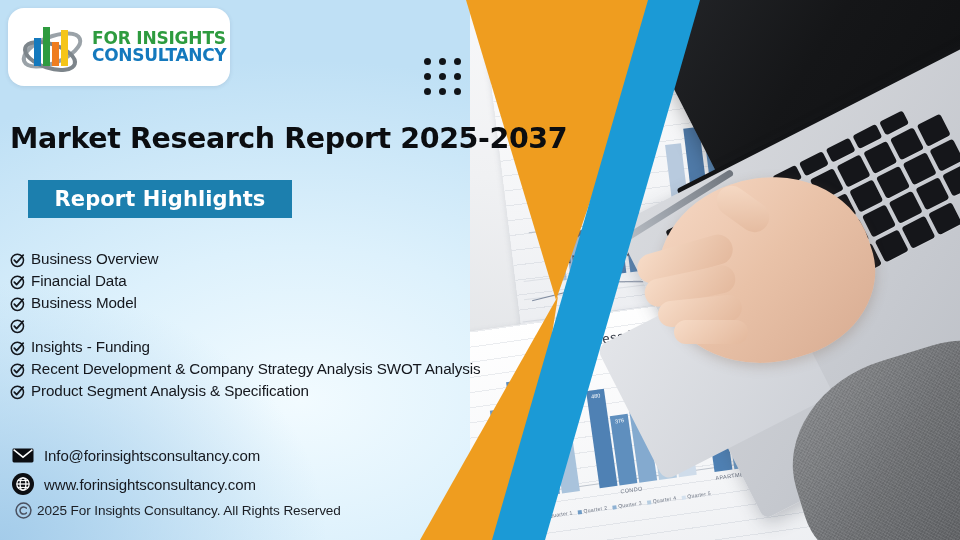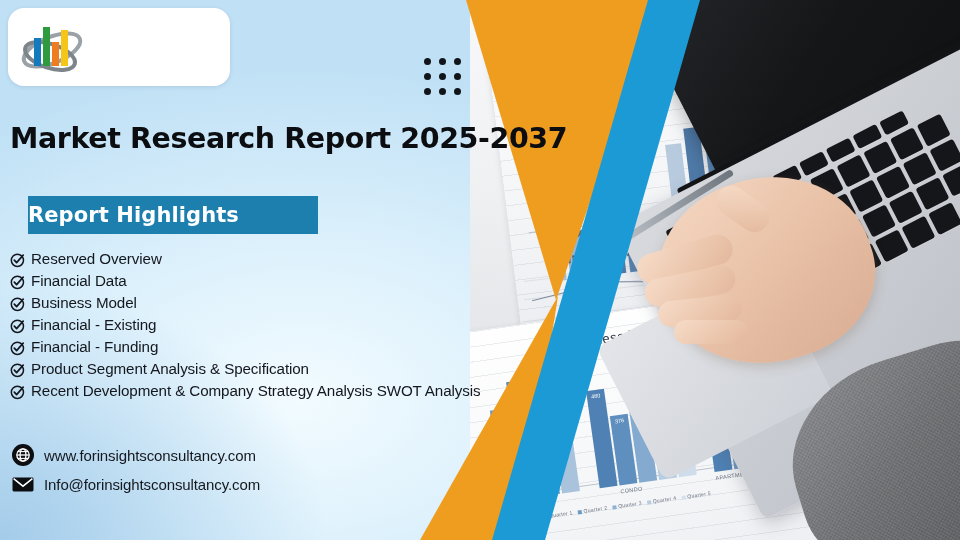--- a/index.html
+++ b/index.html
@@ -601,6 +601,10 @@
         <rect x="45" y="14" width="7" height="36" fill="#f5c518"></rect>
       </svg>
     </div>
+    <div class="logo-text">
+      <div class="logo-l1">FOR INSIGHTS</div>
+      <div class="logo-l2">CONSULTANCY</div>
+    </div>
   </div>
 
   <div class="dots-grid">

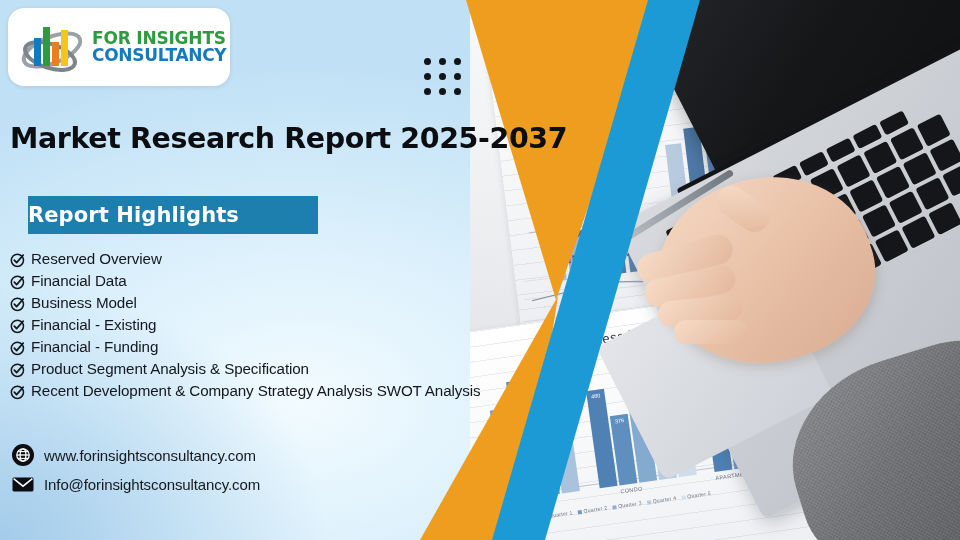--- a/index.html
+++ b/index.html
@@ -325,11 +325,12 @@
   }
   .badge {
     position: absolute;
-    left: 28px; top: 196px;
-    width: 290px; height: 38px;
+    left: 28px; top: 180px;
+    width: 264px; height: 38px;
     background: #1c7fae;
     display: flex;
     align-items: center;
+    justify-content: center;
   }
   .badge-text {
     color: #ffffff;

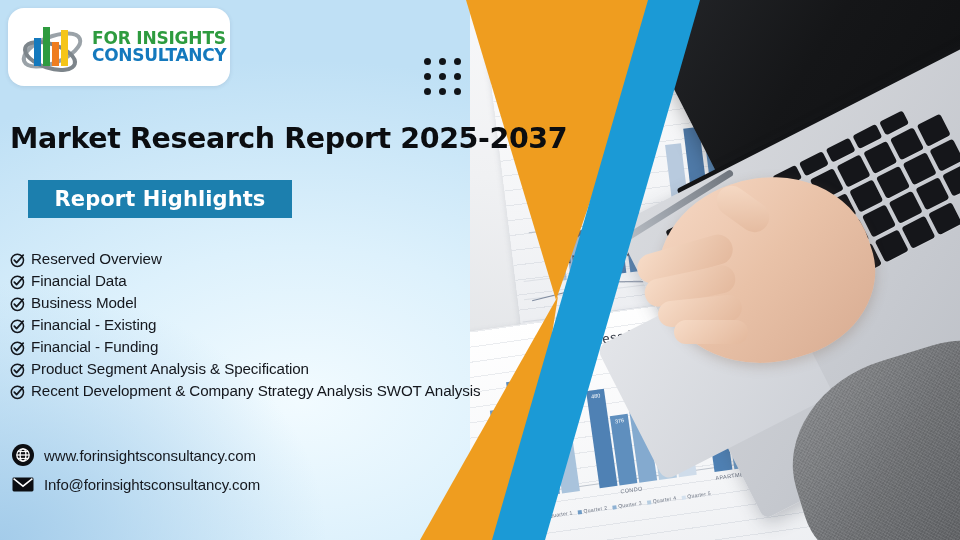--- a/index.html
+++ b/index.html
@@ -635,7 +635,7 @@
           <path d="M4.3 8.2 L6.6 10.6 L13.2 3.1" fill="none" stroke="#14171d" stroke-width="1.7" stroke-linecap="round" stroke-linejoin="round"></path>
         </svg>
       </span>
-      <span class="bullet-text">Reserved Overview</span>
+      <span class="bullet-text">Business Overview</span>
     </div>
 
     <div class="bullet">

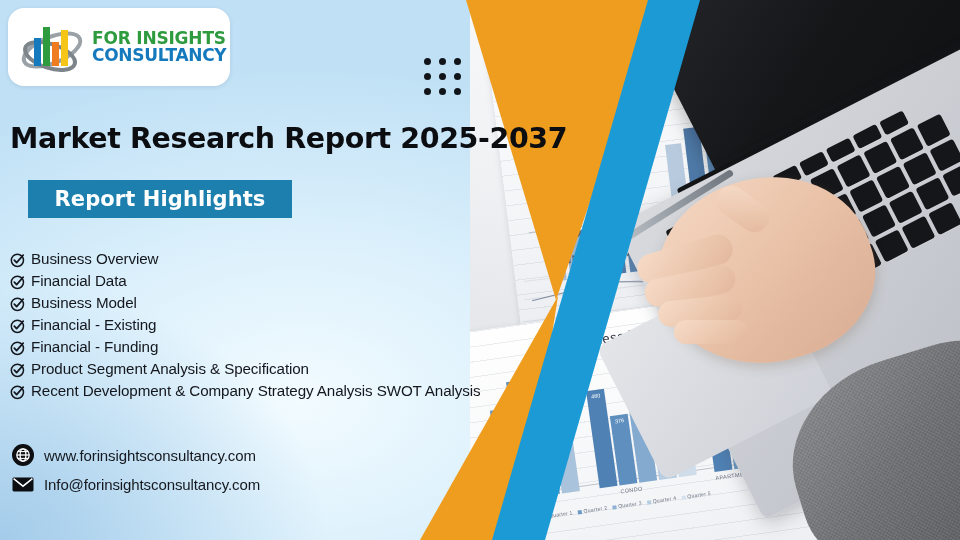--- a/index.html
+++ b/index.html
@@ -665,7 +665,6 @@
           <path d="M4.3 8.2 L6.6 10.6 L13.2 3.1" fill="none" stroke="#14171d" stroke-width="1.7" stroke-linecap="round" stroke-linejoin="round"></path>
         </svg>
       </span>
-      <span class="bullet-text">Financial - Existing</span>
     </div>
 
     <div class="bullet">

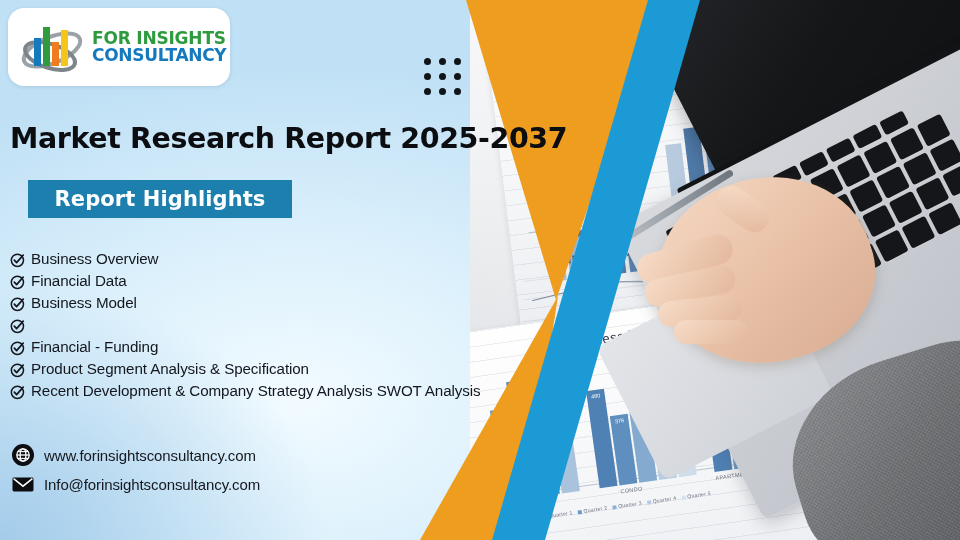--- a/index.html
+++ b/index.html
@@ -674,7 +674,7 @@
           <path d="M4.3 8.2 L6.6 10.6 L13.2 3.1" fill="none" stroke="#14171d" stroke-width="1.7" stroke-linecap="round" stroke-linejoin="round"></path>
         </svg>
       </span>
-      <span class="bullet-text">Financial - Funding</span>
+      <span class="bullet-text">Insights - Funding</span>
     </div>
 
     <div class="bullet">

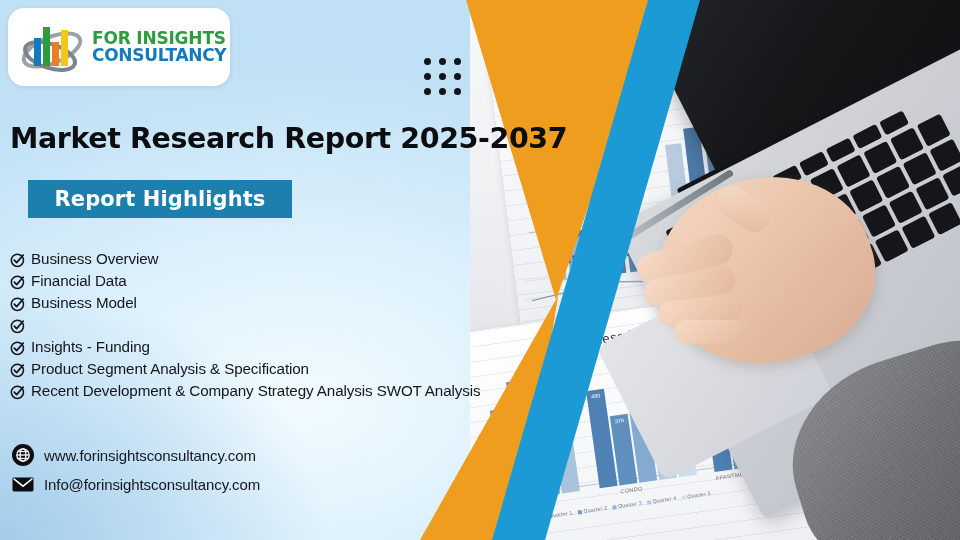--- a/index.html
+++ b/index.html
@@ -684,7 +684,7 @@
           <path d="M4.3 8.2 L6.6 10.6 L13.2 3.1" fill="none" stroke="#14171d" stroke-width="1.7" stroke-linecap="round" stroke-linejoin="round"></path>
         </svg>
       </span>
-      <span class="bullet-text">Product Segment Analysis &amp; Specification</span>
+      <span class="bullet-text" style="max-width:470px;">Recent Development &amp; Company Strategy Analysis SWOT Analysis</span>
     </div>
 
     <div class="bullet">
@@ -694,7 +694,7 @@
           <path d="M4.3 8.2 L6.6 10.6 L13.2 3.1" fill="none" stroke="#14171d" stroke-width="1.7" stroke-linecap="round" stroke-linejoin="round"></path>
         </svg>
       </span>
-      <span class="bullet-text" style="max-width:470px;">Recent Development &amp; Company Strategy Analysis SWOT Analysis</span>
+      <span class="bullet-text">Product Segment Analysis &amp; Specification</span>
     </div>
 
   </div>

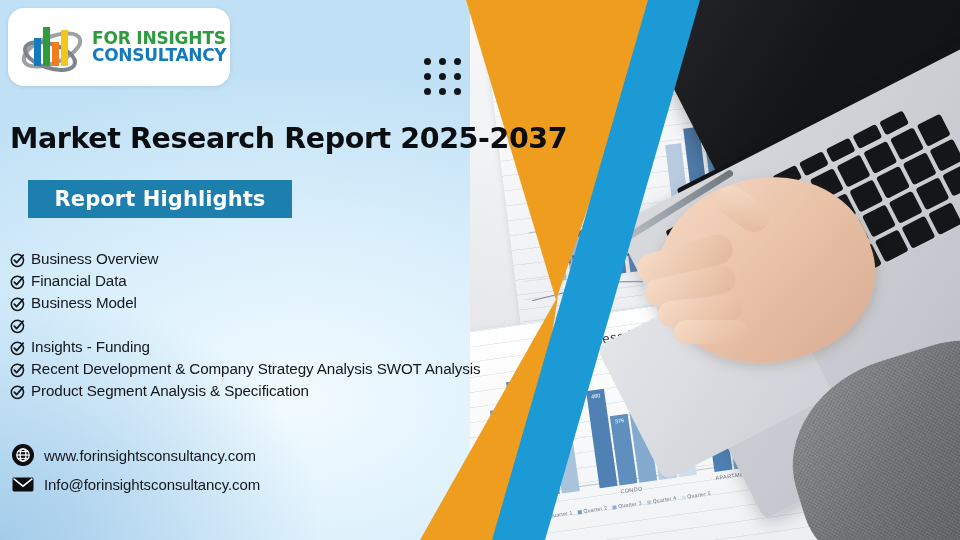--- a/index.html
+++ b/index.html
@@ -704,6 +704,16 @@
     <div class="crow">
       <span class="cicon">
         <svg width="22" height="22" viewBox="0 0 22 22">
+          <rect x="0.5" y="4.5" width="21" height="14" rx="1.4" fill="#0c0e12"></rect>
+          <path d="M1.6 5.6 L11 13.2 L20.4 5.6" fill="none" stroke="#ffffff" stroke-width="1.5"></path>
+        </svg>
+      </span>
+      <span class="ctext">Info@forinsightsconsultancy.com</span>
+    </div>
+
+    <div class="crow">
+      <span class="cicon">
+        <svg width="22" height="22" viewBox="0 0 22 22">
           <circle cx="11" cy="11" r="11" fill="#0c0e12"></circle>
           <circle cx="11" cy="11" r="6.2" fill="none" stroke="#ffffff" stroke-width="1.3"></circle>
           <ellipse cx="11" cy="11" rx="2.9" ry="6.2" fill="none" stroke="#ffffff" stroke-width="1.3"></ellipse>
@@ -715,16 +725,6 @@
       <span class="ctext">www.forinsightsconsultancy.com</span>
     </div>
 
-    <div class="crow">
-      <span class="cicon">
-        <svg width="22" height="22" viewBox="0 0 22 22">
-          <rect x="0.5" y="4.5" width="21" height="14" rx="1.4" fill="#0c0e12"></rect>
-          <path d="M1.6 5.6 L11 13.2 L20.4 5.6" fill="none" stroke="#ffffff" stroke-width="1.5"></path>
-        </svg>
-      </span>
-      <span class="ctext">Info@forinsightsconsultancy.com</span>
-    </div>
-
 
   </div>
 

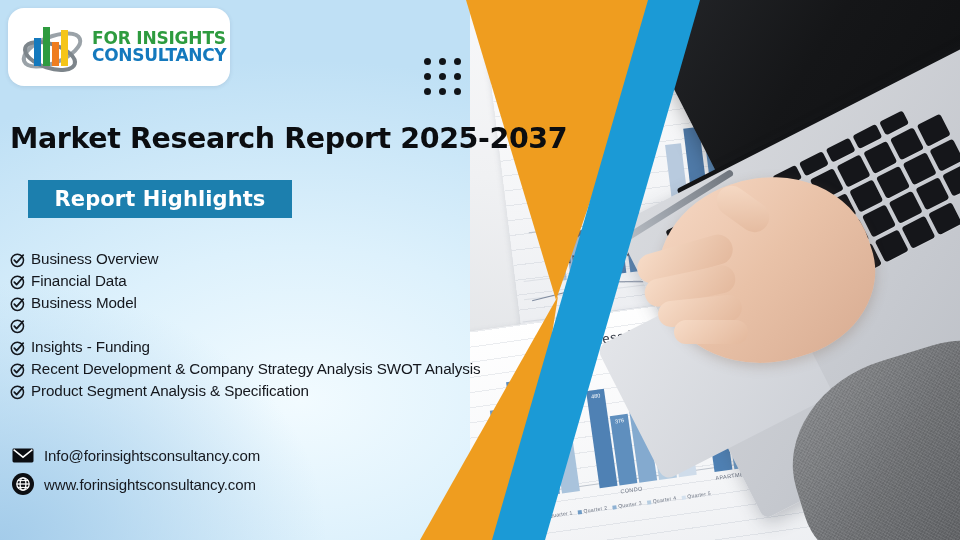--- a/index.html
+++ b/index.html
@@ -725,6 +725,15 @@
       <span class="ctext">www.forinsightsconsultancy.com</span>
     </div>
 
+    <div class="copyrow">
+      <span class="copyicon">
+        <svg width="17" height="17" viewBox="0 0 17 17">
+          <circle cx="8.5" cy="8.5" r="7.4" fill="none" stroke="#4a5160" stroke-width="1.5"></circle>
+          <path d="M11.3 6.1 a3.6 3.6 0 1 0 0 4.8" fill="none" stroke="#4a5160" stroke-width="1.5" stroke-linecap="round"></path>
+        </svg>
+      </span>
+      <span class="copytext">2025 For Insights Consultancy. All Rights Reserved</span>
+    </div>
 
   </div>
 

